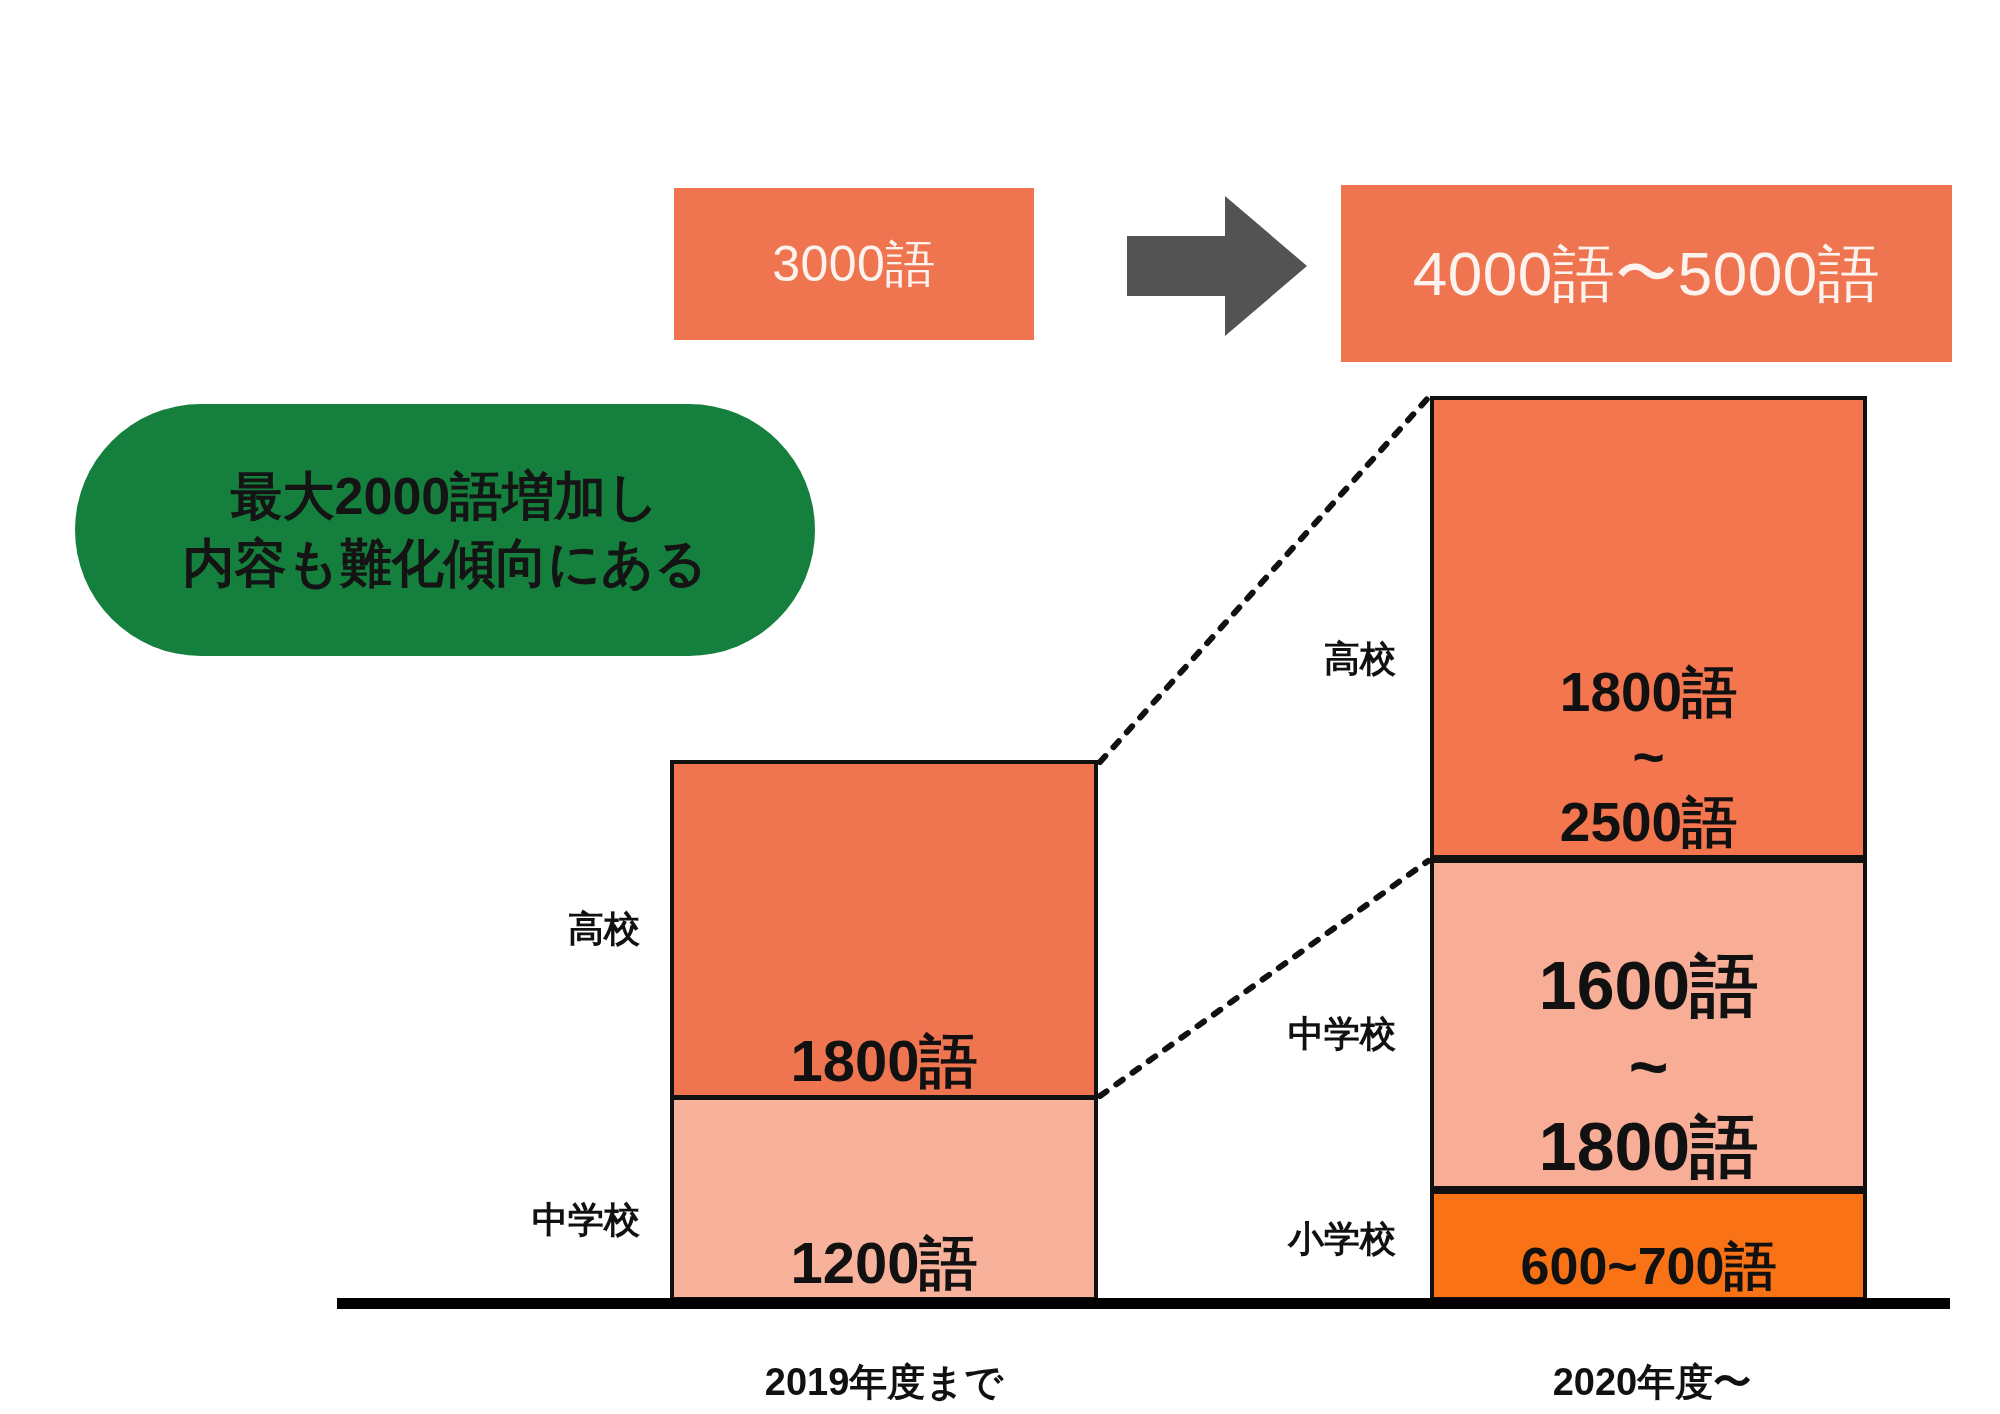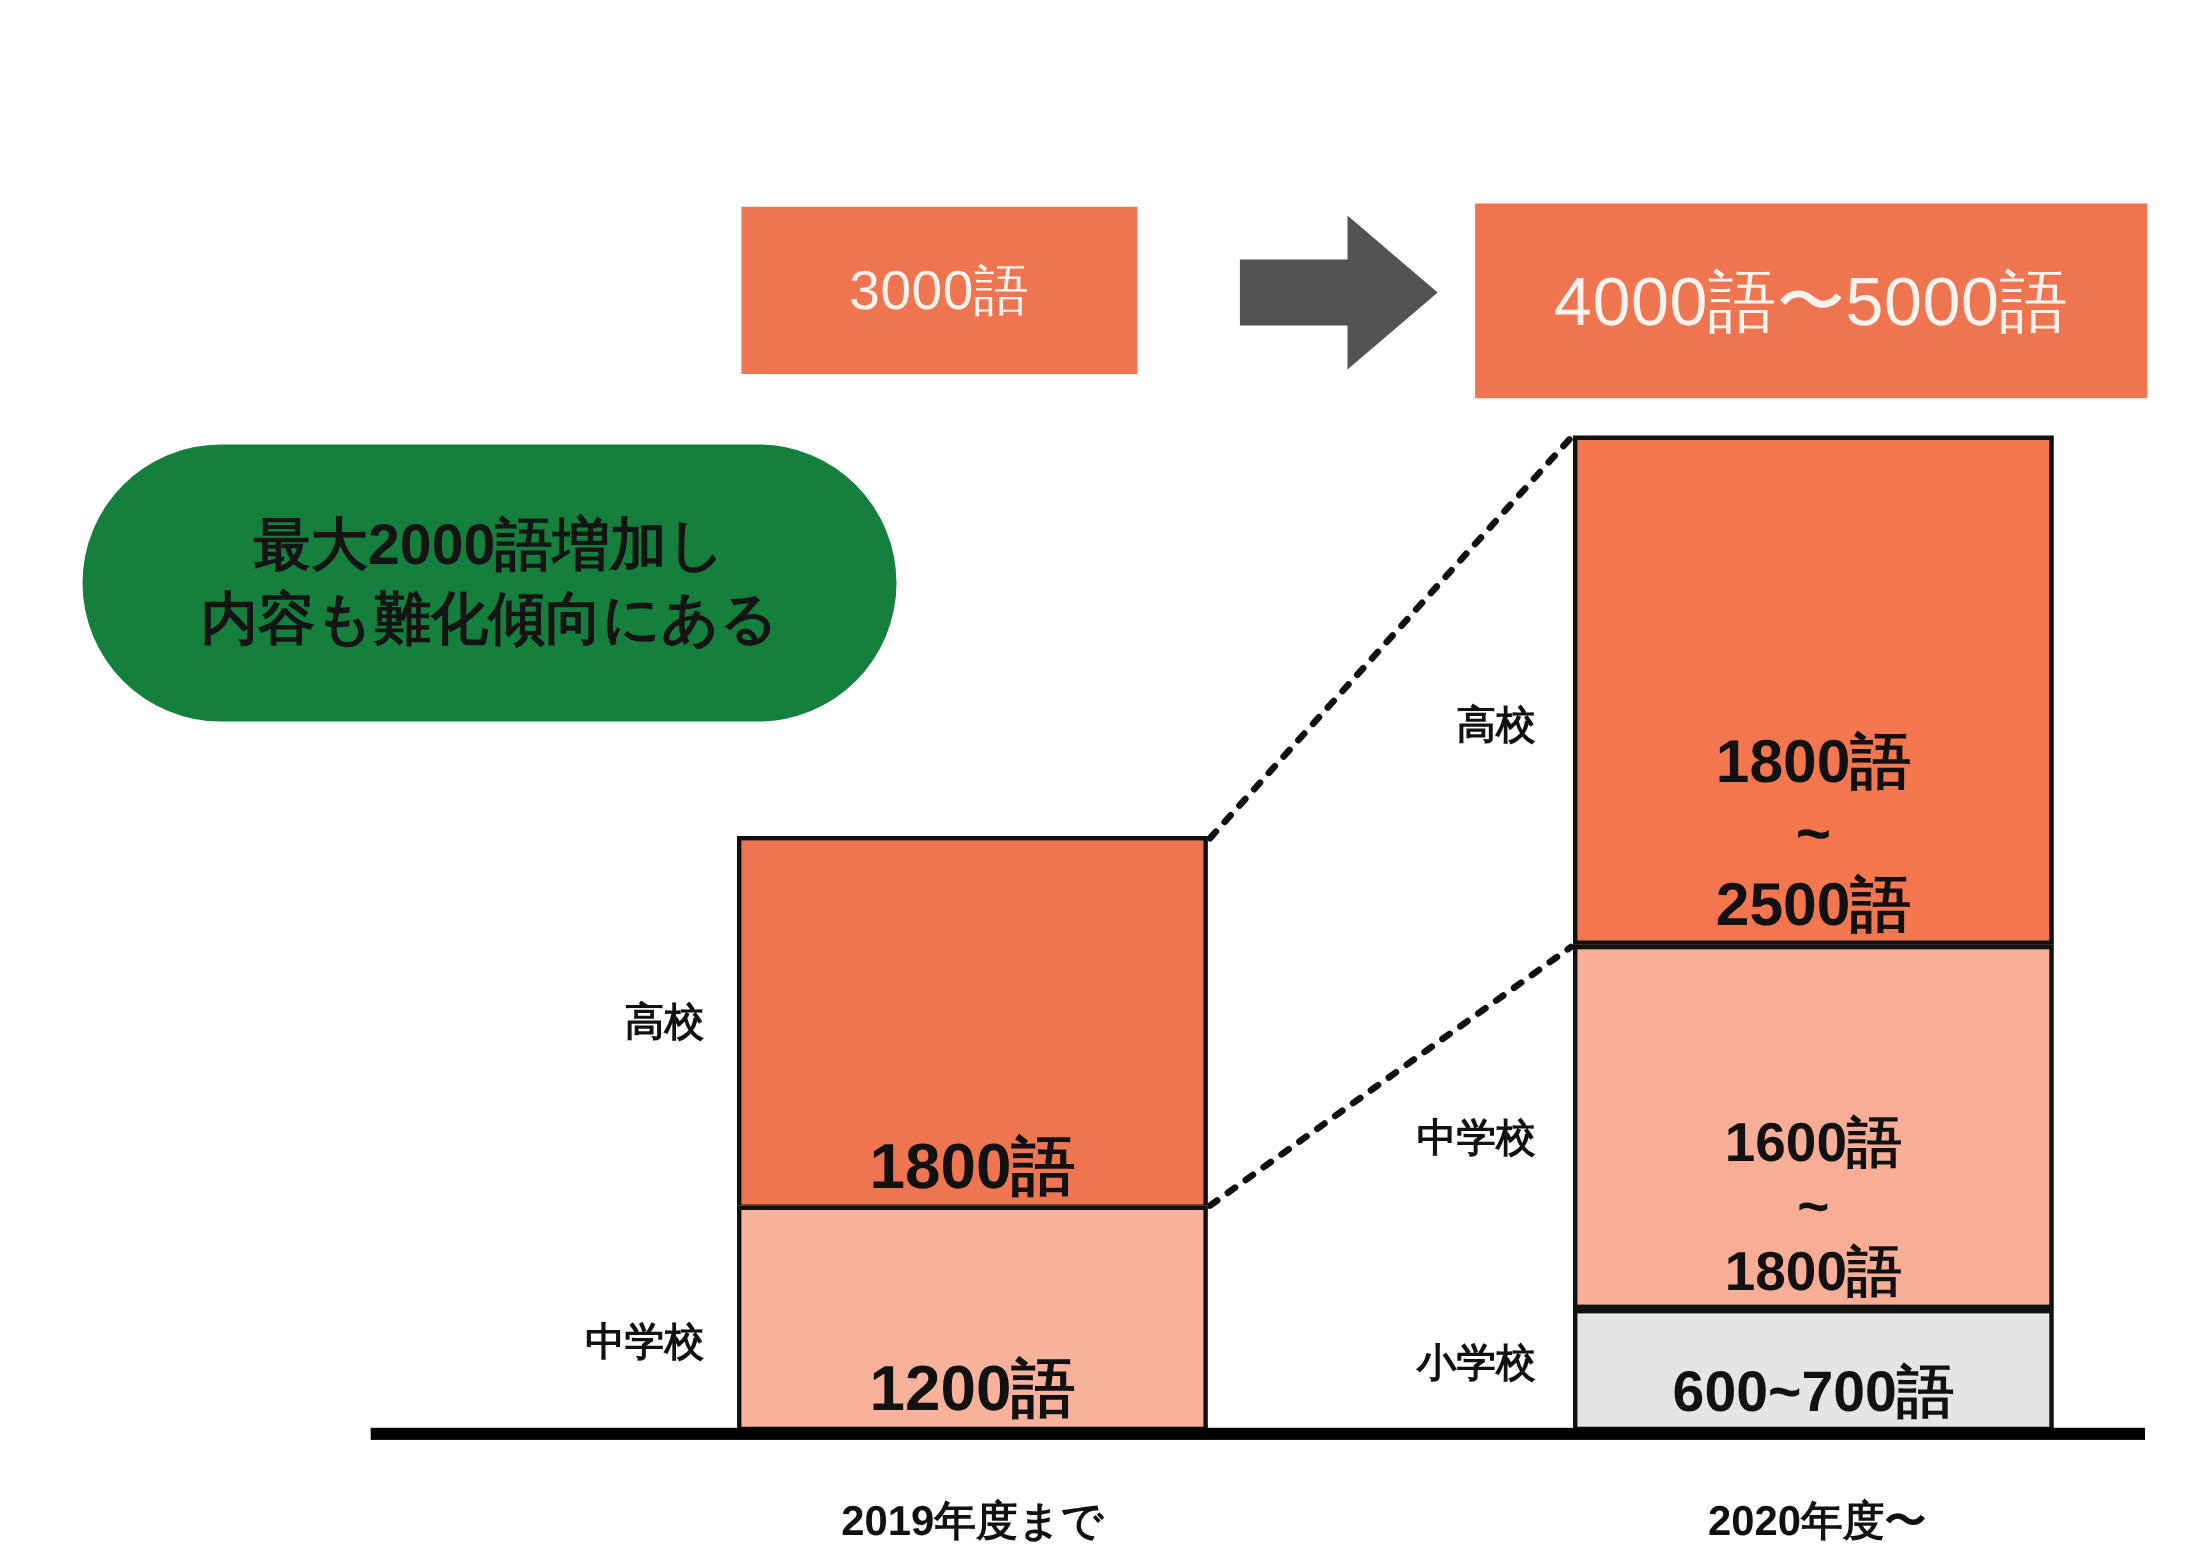--- a/index.html
+++ b/index.html
@@ -135,7 +135,7 @@
     width: 437px;
     height: 331px;
     background: #f8ae96;
-    font-size: 50px;
+    font-size: 68px;
   }
   #seg-right-elem {
     left: 1430px;

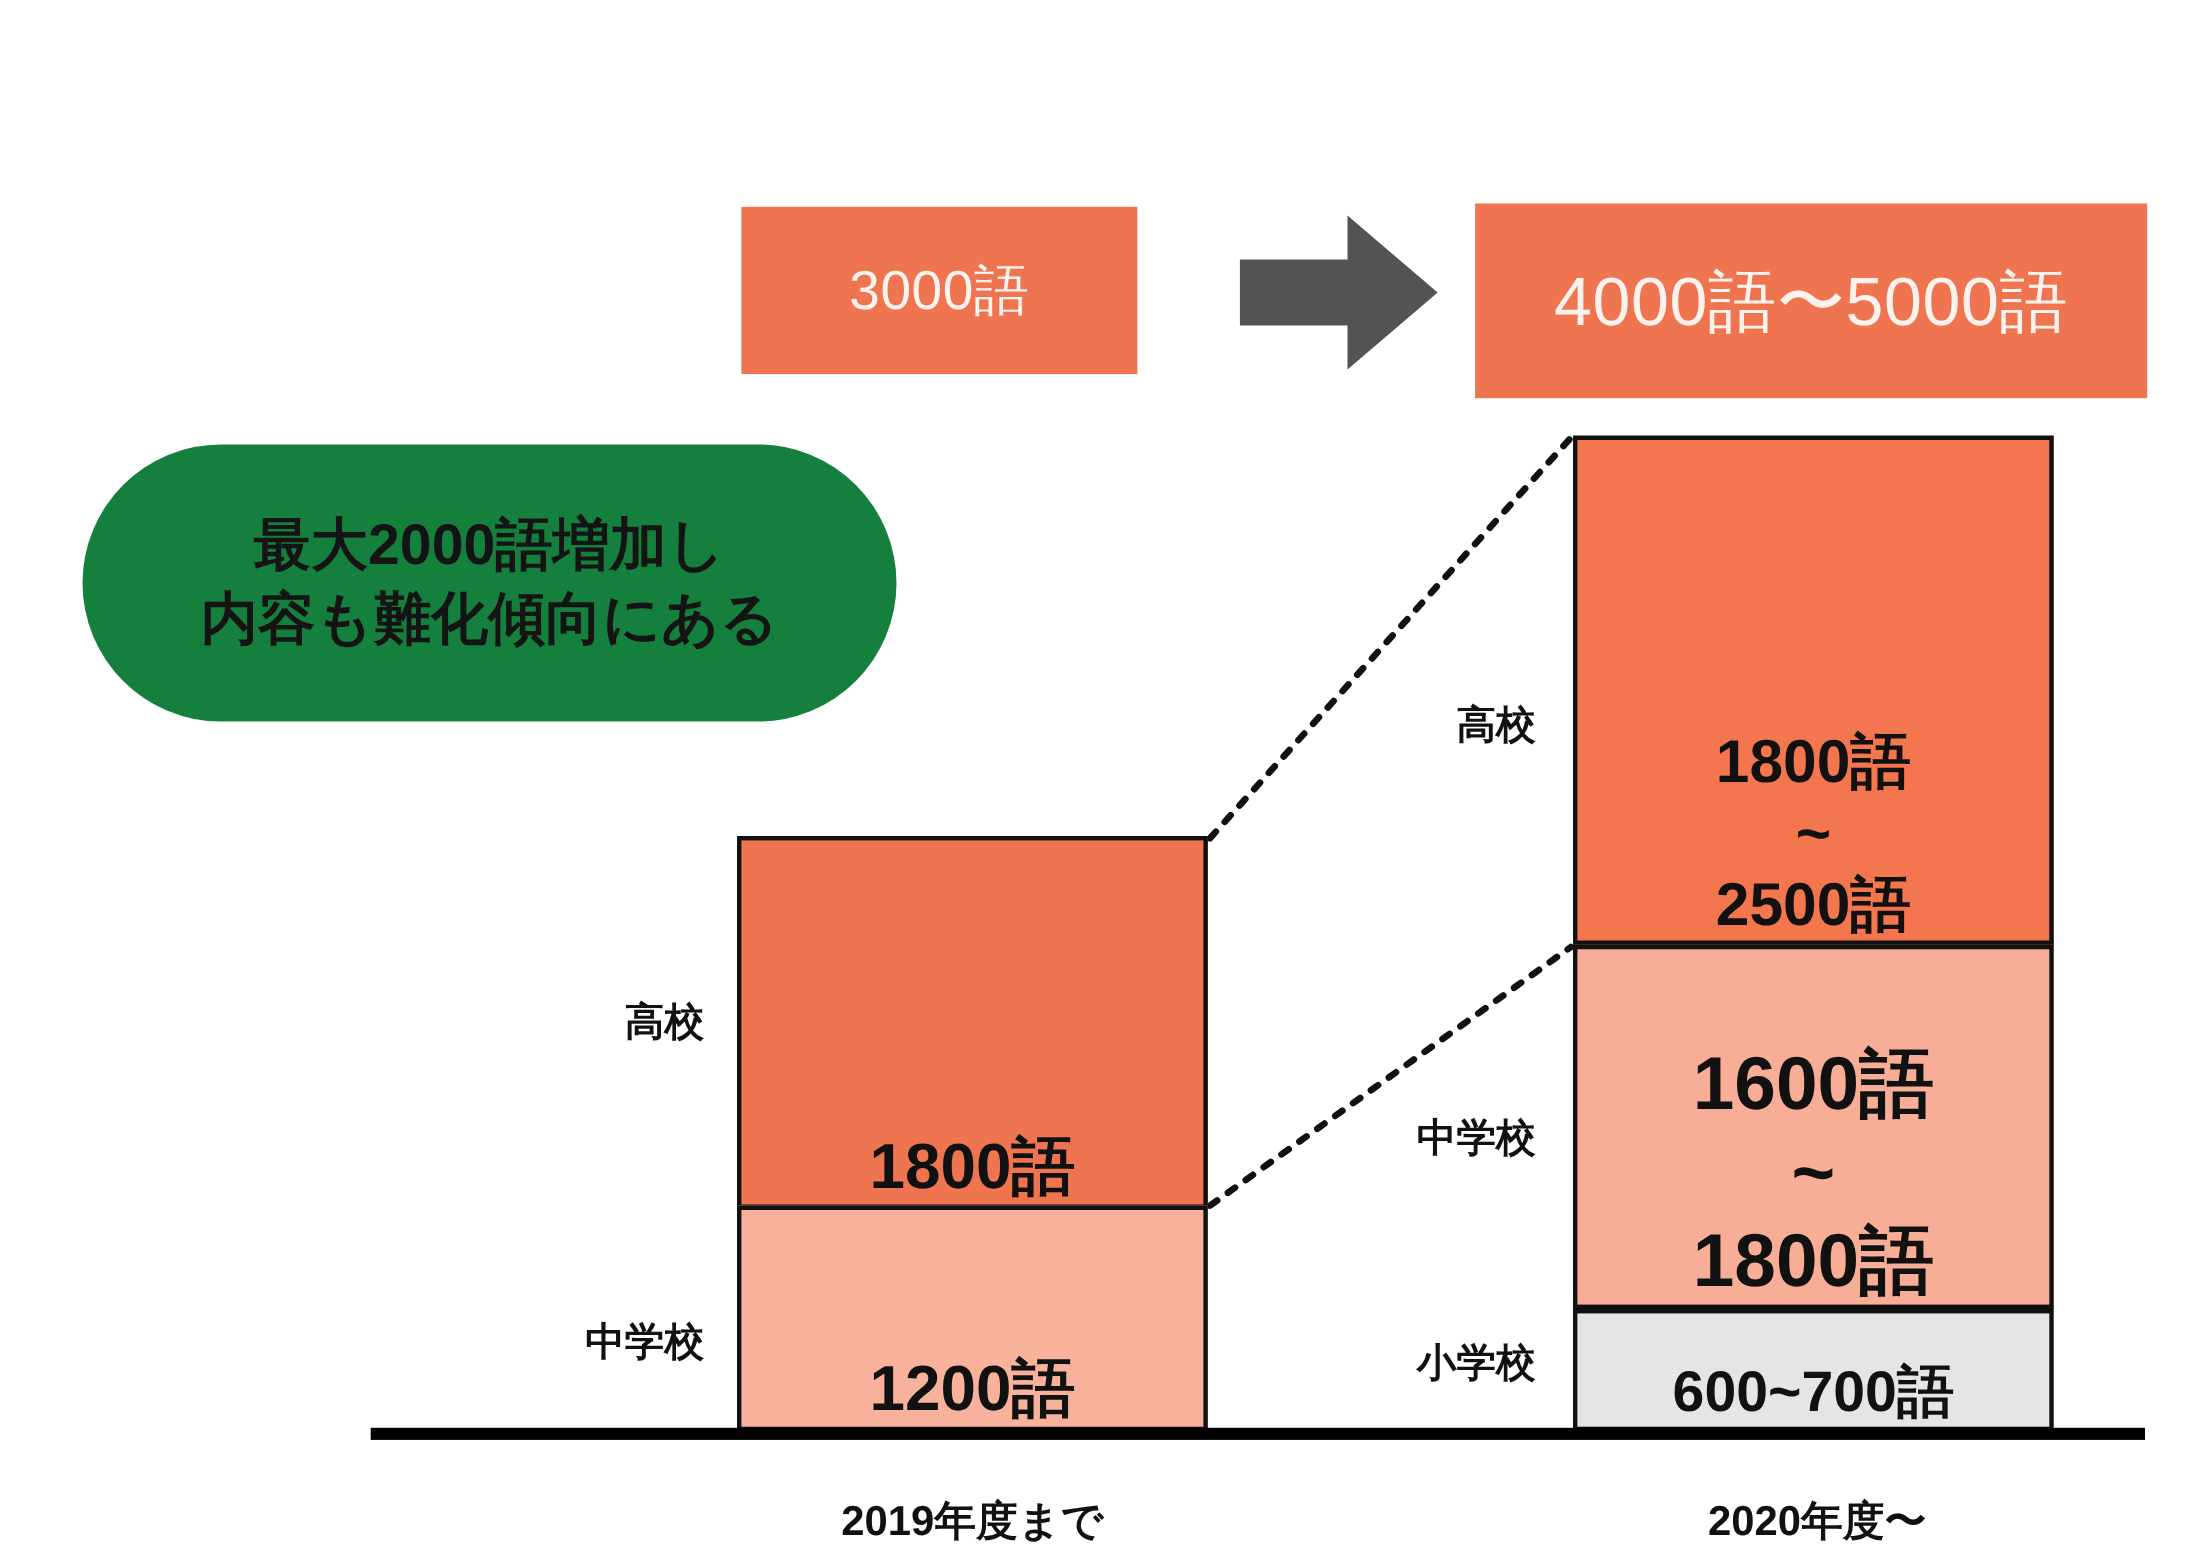--- a/index.html
+++ b/index.html
@@ -142,7 +142,7 @@
     top: 1190px;
     width: 437px;
     height: 111px;
-    background: #e5e5e5;
+    background: #f97316;
     font-size: 52px;
   }
 

